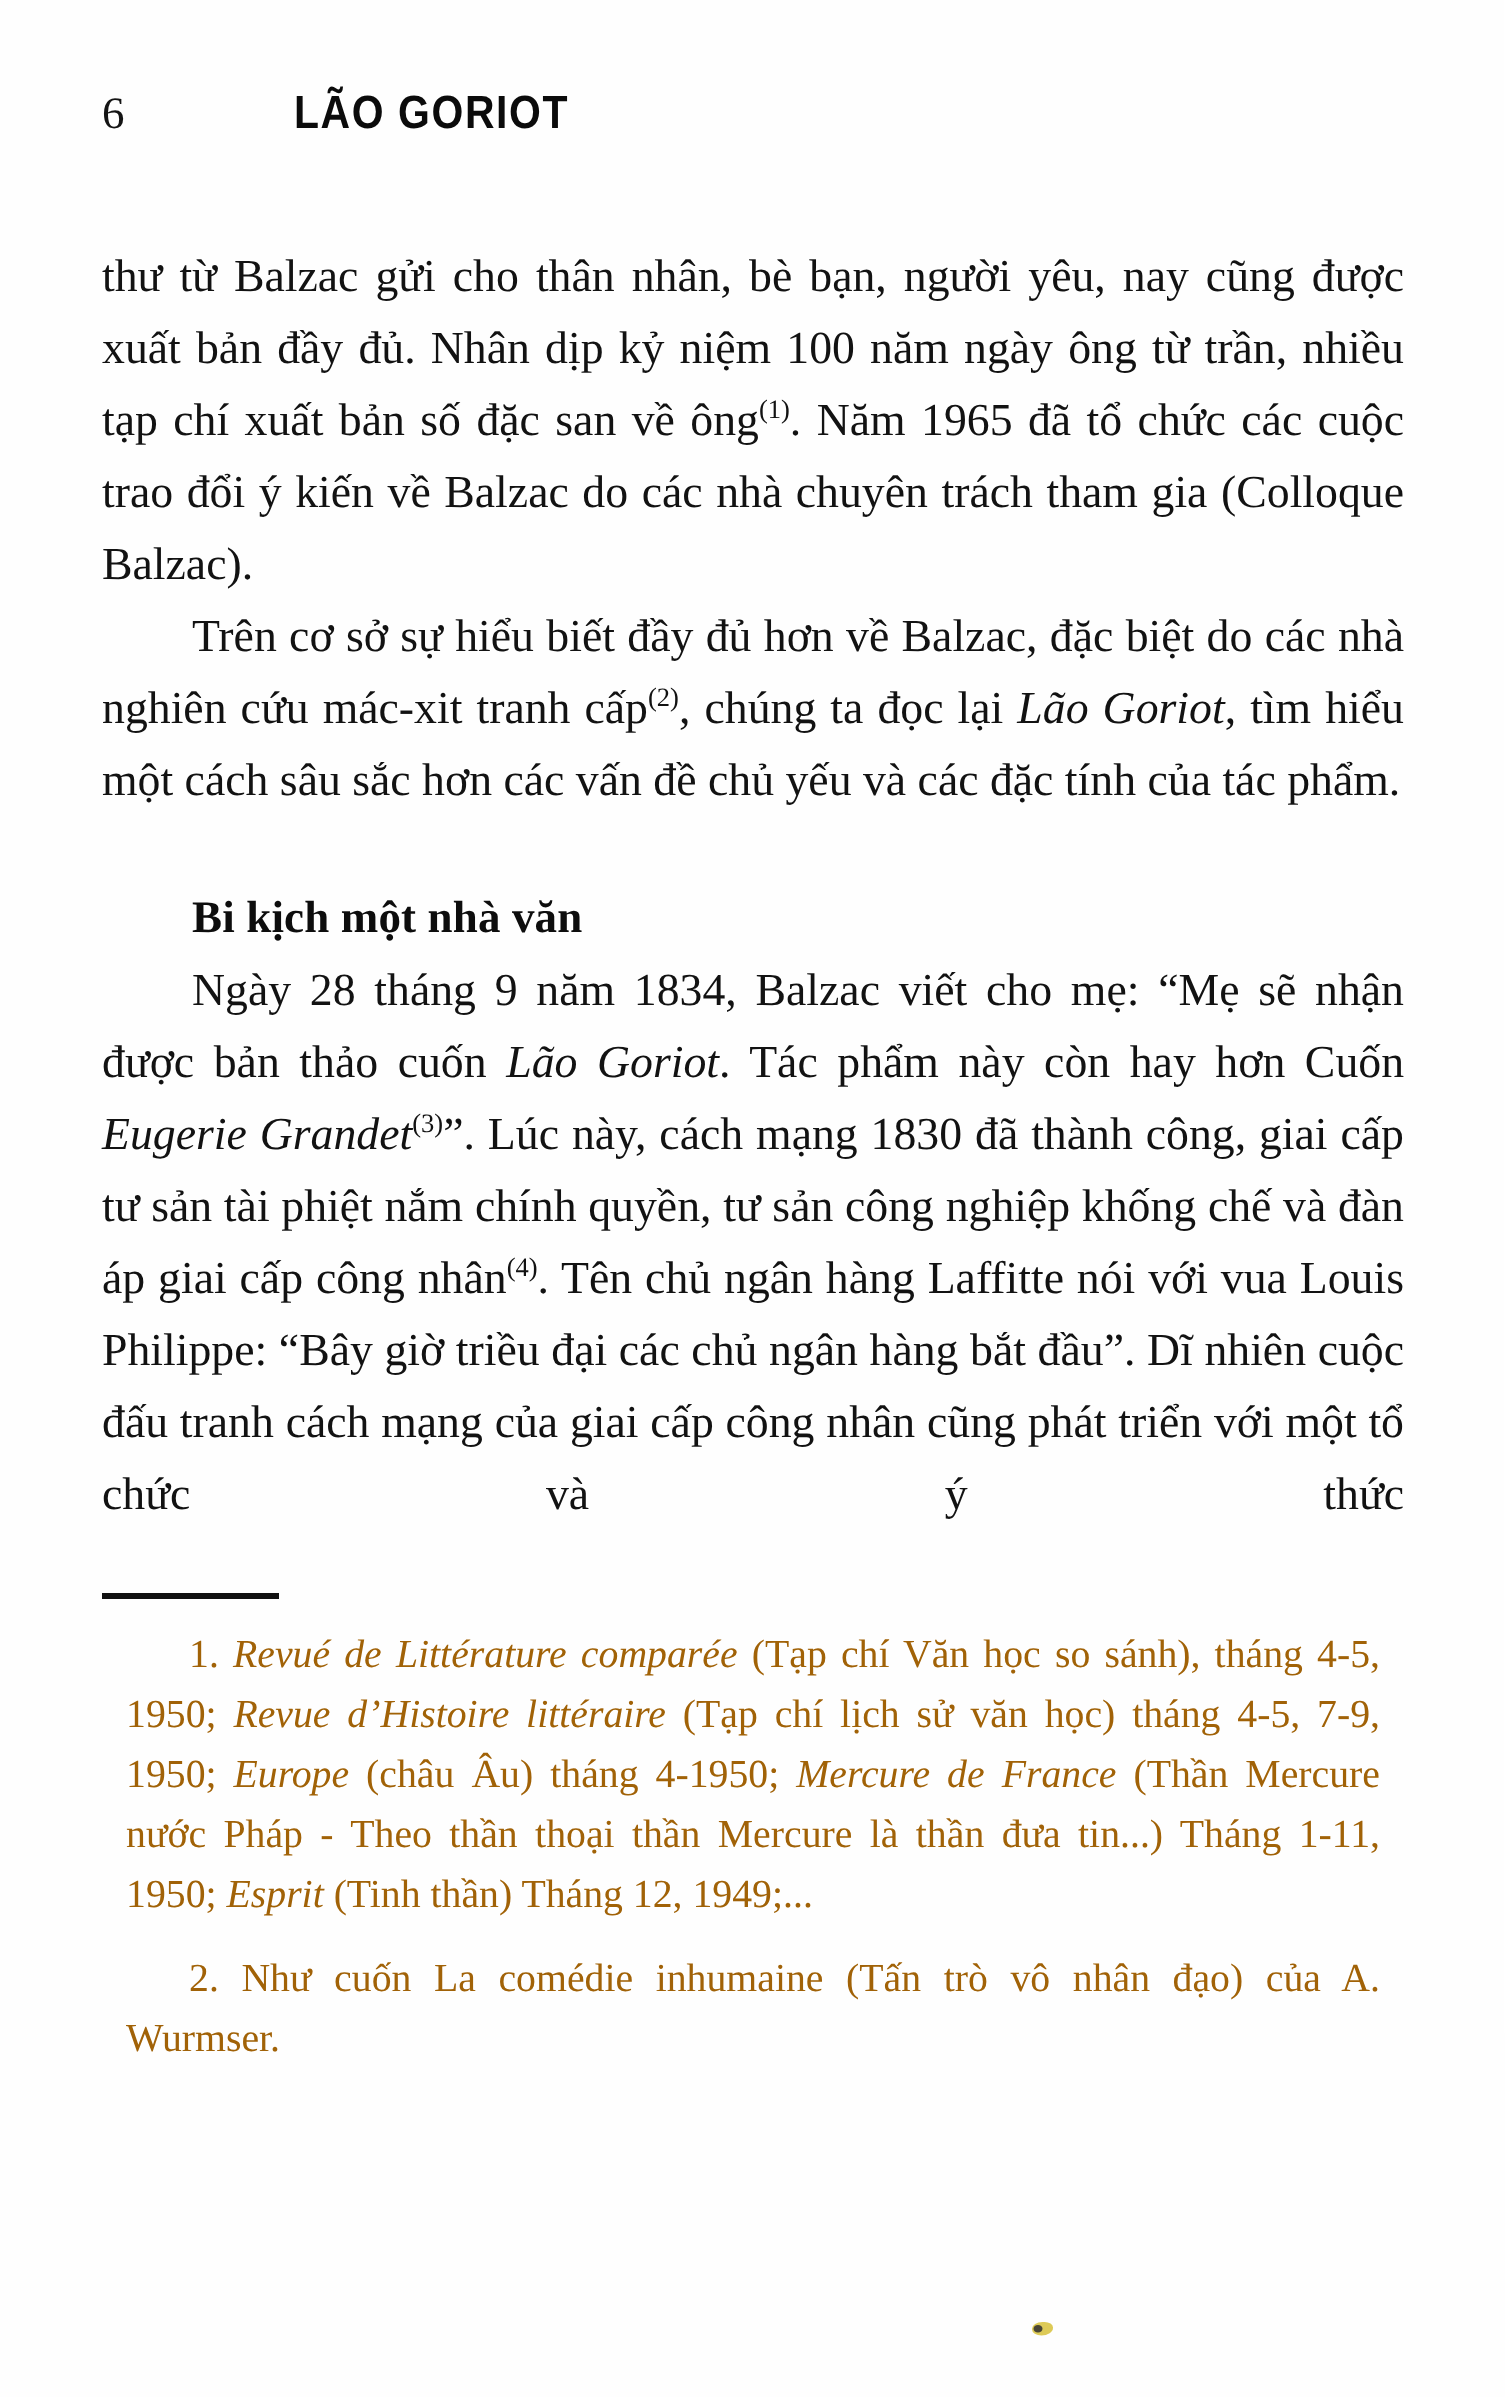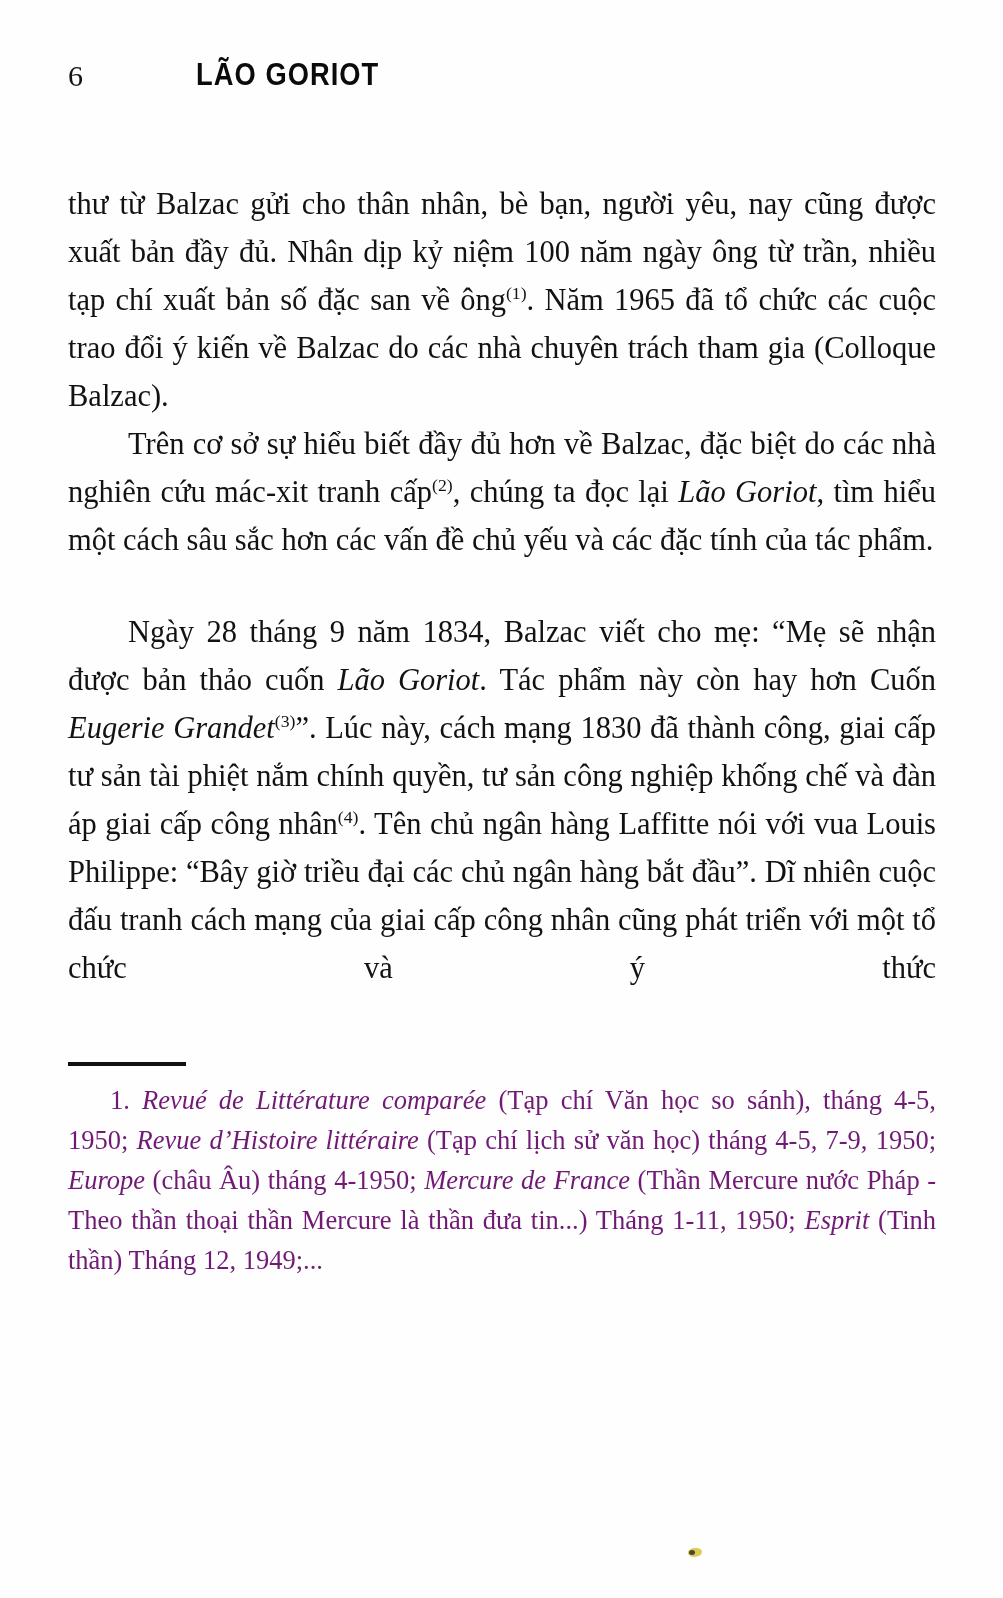--- a/index.html
+++ b/index.html
@@ -59,7 +59,7 @@
   .text-column {
     position: absolute;
     left: 68px;
-    top: 180px;
+    top: 160px;
     width: 868px;
   }
 

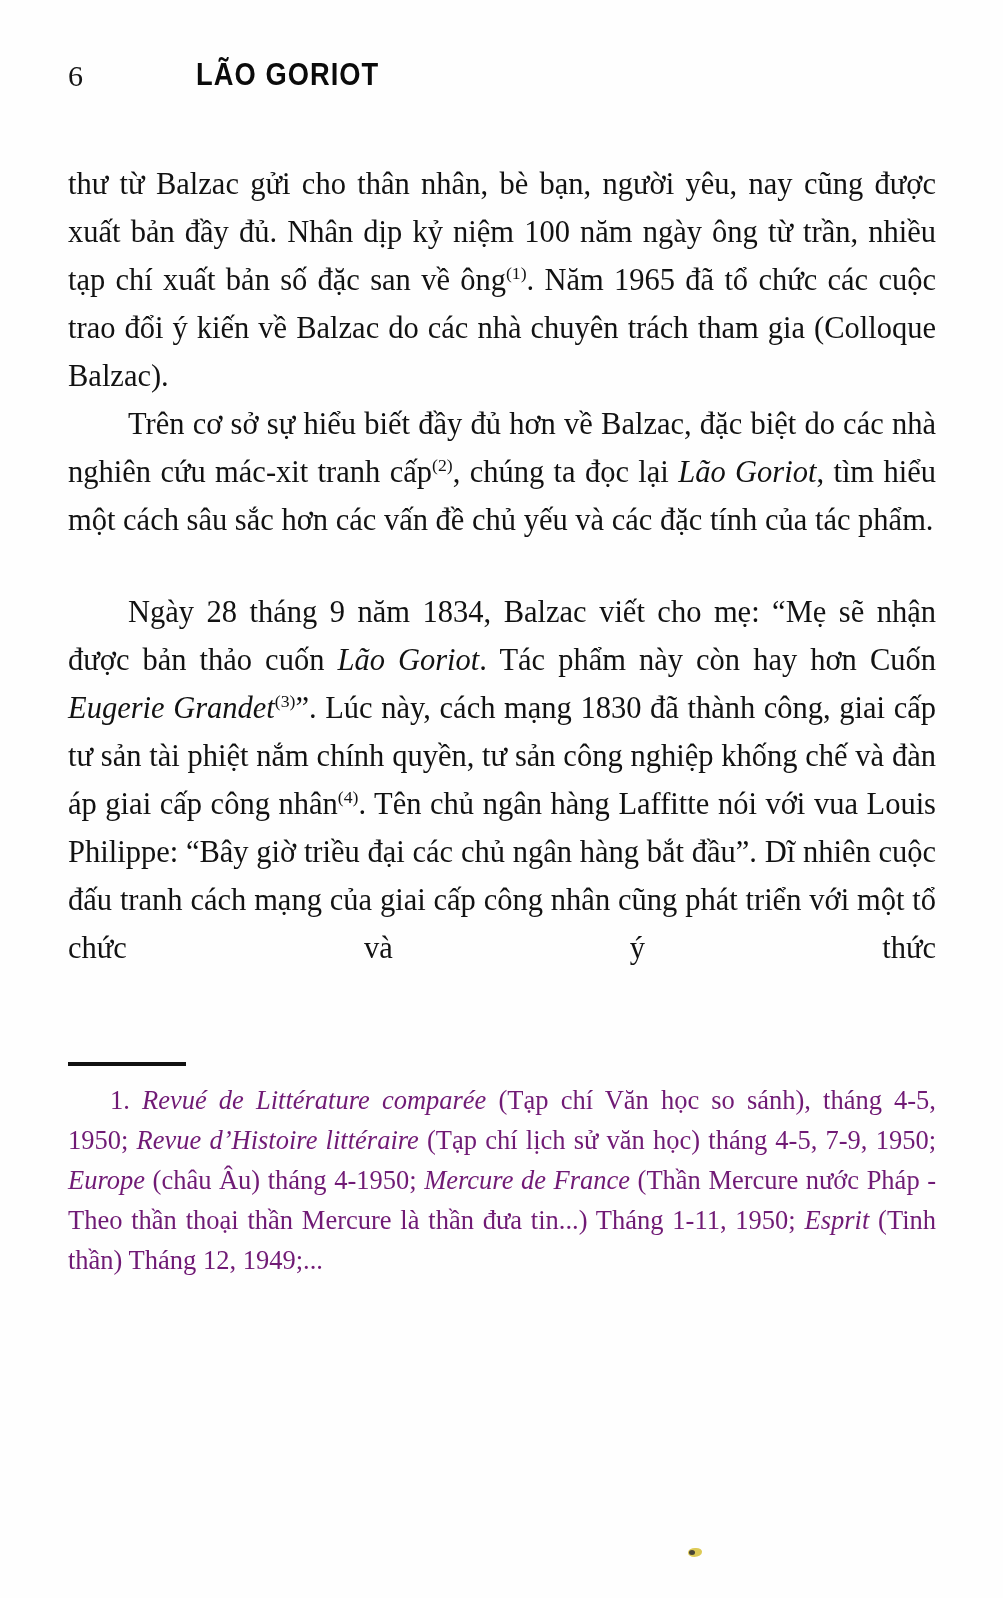--- a/index.html
+++ b/index.html
@@ -163,6 +163,7 @@
 
     <div class="gap-before-heading"></div>
 
+    <h2 class="section-heading">Bi kịch một nhà văn</h2>
 
     <p class="body-para indent last-line-full"><span>Ngày 28 tháng 9 năm 1834, Balzac viết cho mẹ: “Mẹ sẽ nhận được bản thảo cuốn </span><span class="it">Lão Goriot</span><span>. Tác phẩm này còn hay hơn Cuốn </span><span class="it">Eugerie Grandet</span><sup class="note-ref">(3)</sup><span>”. Lúc này, cách mạng 1830 đã thành công, giai cấp tư sản tài phiệt nắm chính quyền, tư sản công nghiệp khống chế và đàn áp giai cấp công nhân</span><sup class="note-ref">(4)</sup><span>. Tên chủ ngân hàng Laffitte nói với vua Louis Philippe: “Bây giờ triều đại các chủ ngân hàng bắt đầu”. Dĩ nhiên cuộc đấu tranh cách mạng của giai cấp công nhân cũng phát triển với một tổ chức và ý thức</span></p>
 

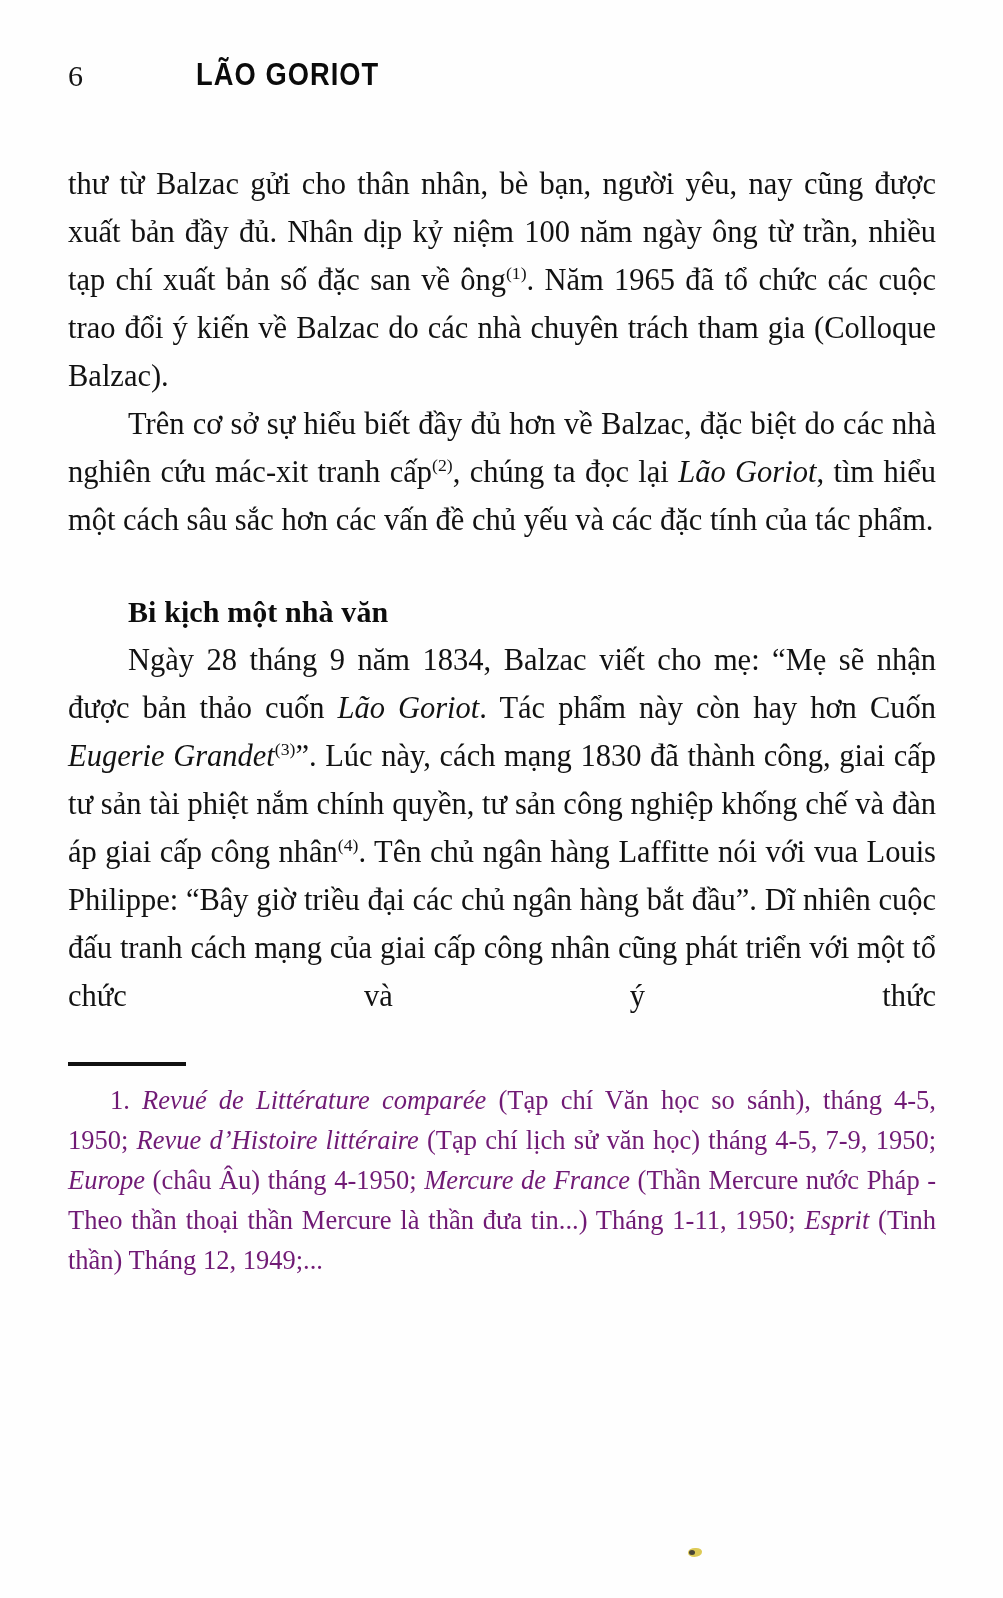--- a/index.html
+++ b/index.html
@@ -114,13 +114,13 @@
     margin: 0 0 14px 0;
   }
   p.footnote {
-    margin: 0;
+    margin: 16px;
     font-size: 26.5px;
     line-height: 40px;
     text-align: justify;
     text-justify: inter-word;
     text-indent: 42px;
-    color: #701a75;
+    color: #a16207;
   }
 
   

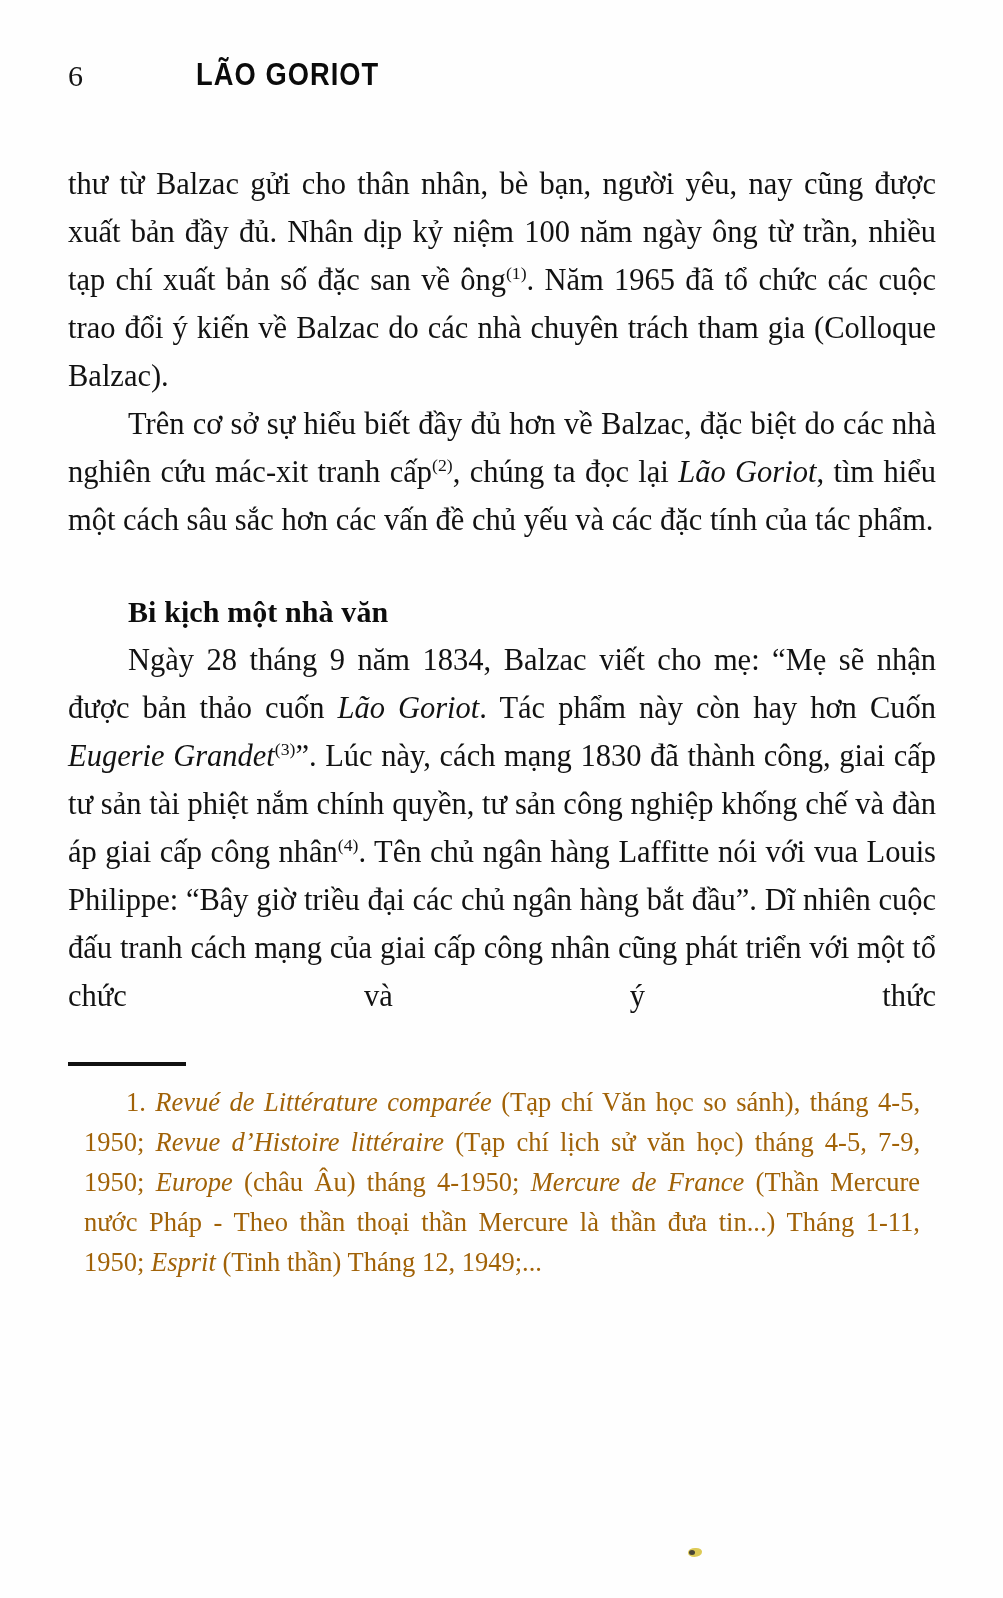--- a/index.html
+++ b/index.html
@@ -174,6 +174,7 @@
 
     <p class="footnote"><span>1.</span> <span class="it">Revué de Littérature comparée</span><span> (Tạp chí Văn học so sánh), tháng 4-5, 1950; </span><span class="it">Revue d’Histoire littéraire</span><span> (Tạp chí lịch sử văn học) tháng 4-5, 7-9, 1950; </span><span class="it">Europe</span><span> (châu Âu) tháng 4-1950; </span><span class="it">Mercure de France</span><span> (Thần Mercure nước Pháp - Theo thần thoại thần Mercure là thần đưa tin...) Tháng 1-11, 1950; </span><span class="it">Esprit</span><span> (Tinh thần) Tháng 12, 1949;...</span></p>
 
+    <p class="footnote"><span>2.</span> <span>Như cuốn La comédie inhumaine (Tấn trò vô nhân đạo) của A. Wurmser.</span></p>
 
 
   </div>

